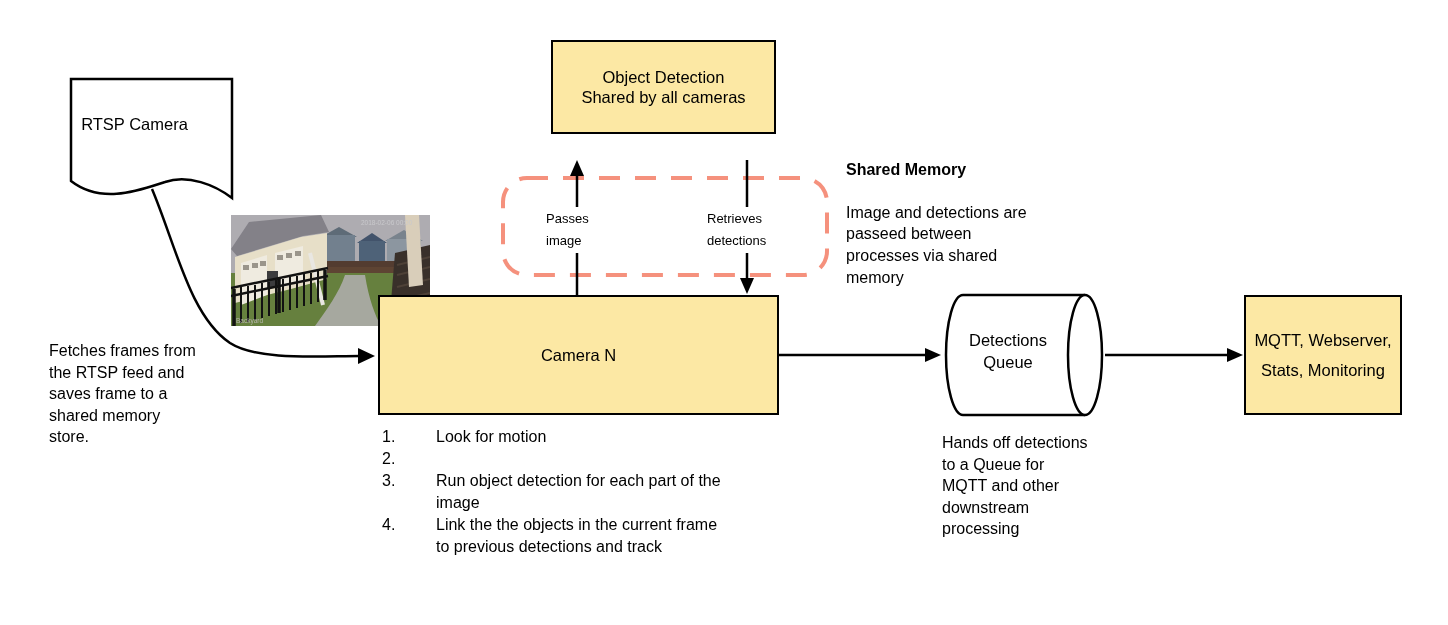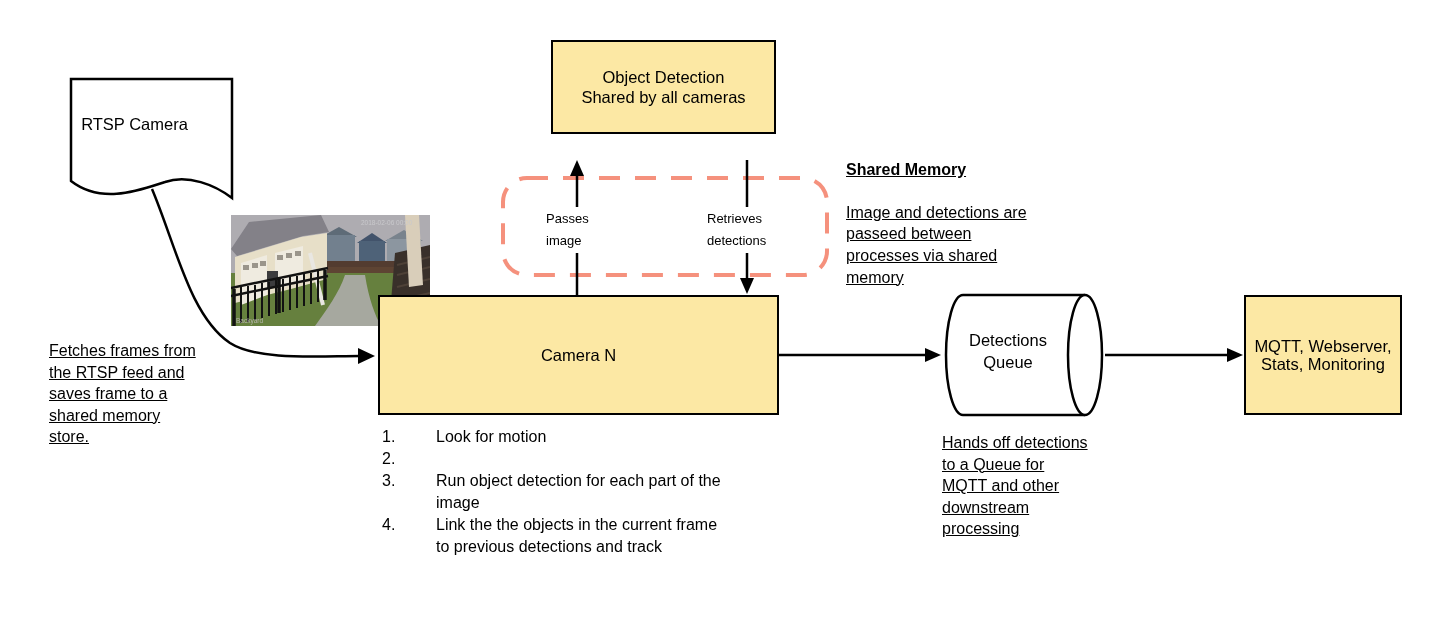--- a/index.html
+++ b/index.html
@@ -11,7 +11,7 @@
        display:flex;align-items:center;justify-content:center;text-align:center;
        font-size:16.5px;line-height:20px;}
   .box .sub{}
-  .note{position:absolute;font-size:16px;line-height:21.6px;white-space:pre-line;text-decoration:underline;}
+  .note{position:absolute;font-size:16px;line-height:21.6px;white-space:pre-line;}
   .note .ttl{font-weight:bold;}
   .arrow-label{position:absolute;background:#ffffff;font-size:13px;line-height:22px;
                white-space:pre-line;padding:1px 4px;}

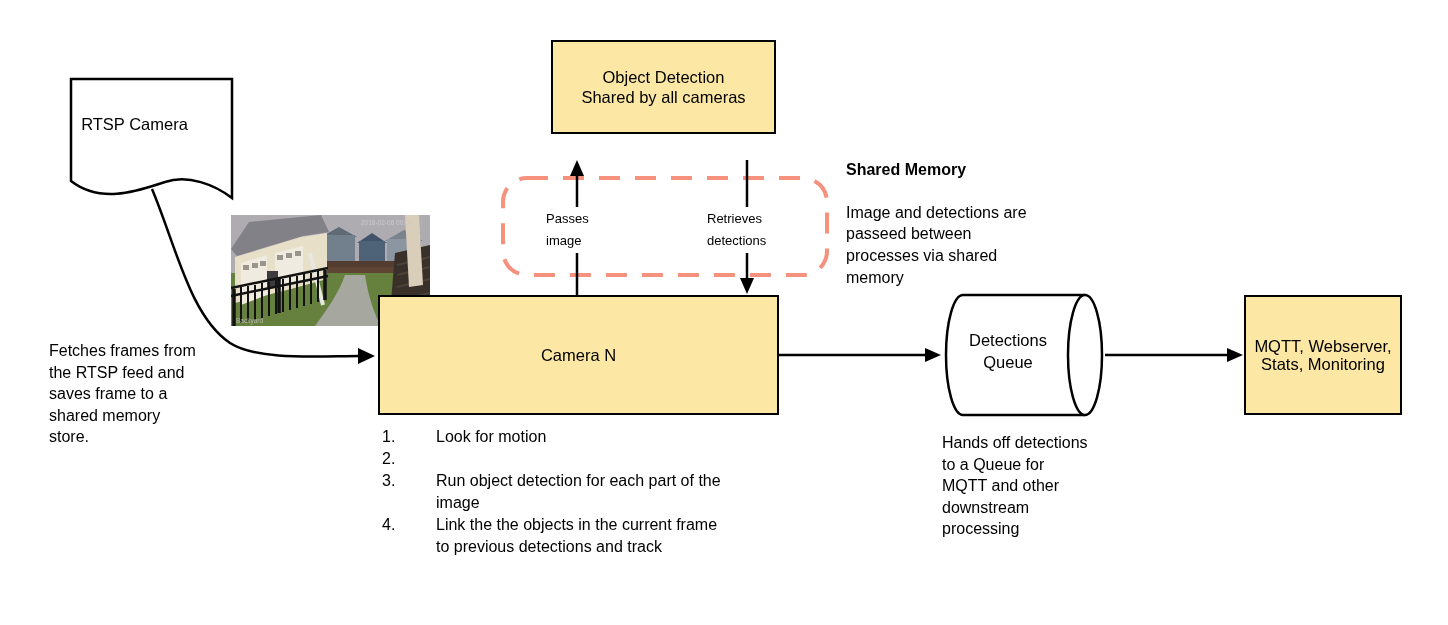--- a/index.html
+++ b/index.html
@@ -23,7 +23,7 @@
   .step{display:flex;}
   .step .num{width:54px;flex:0 0 54px;}
   .step .txt{white-space:pre-line;}
-  .mqtt-txt{white-space:pre-line;text-align:center;line-height:18px;font-size:16.5px;}
+  .mqtt-txt{white-space:pre-line;text-align:center;line-height:30px;font-size:16.5px;}
 </style>
 </head>
 <body>

